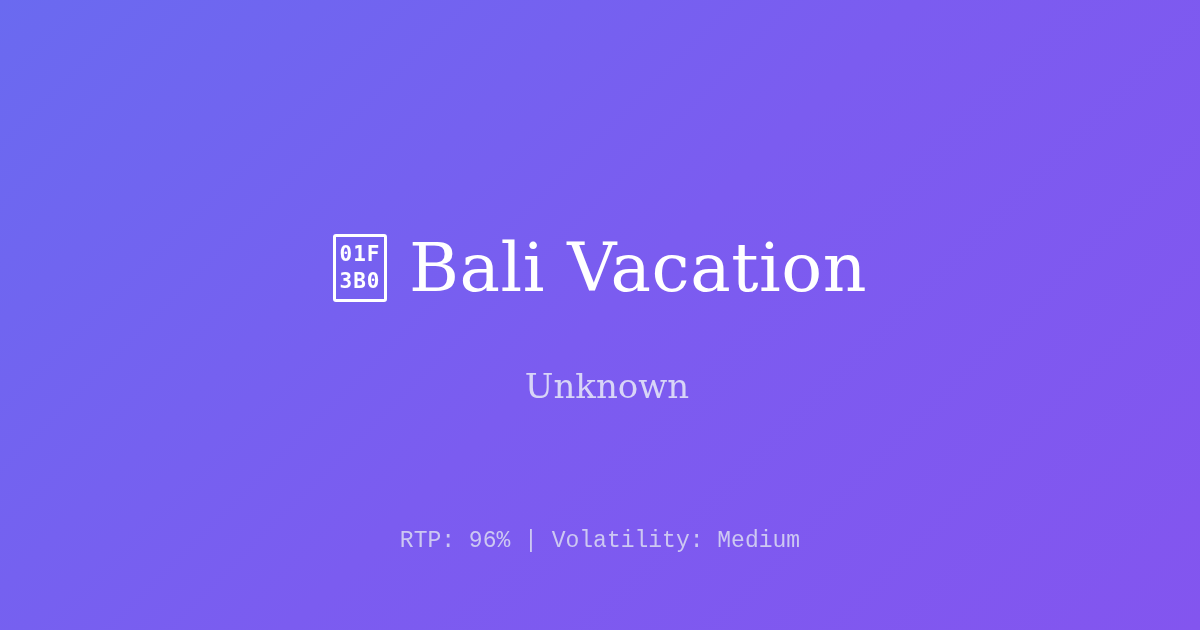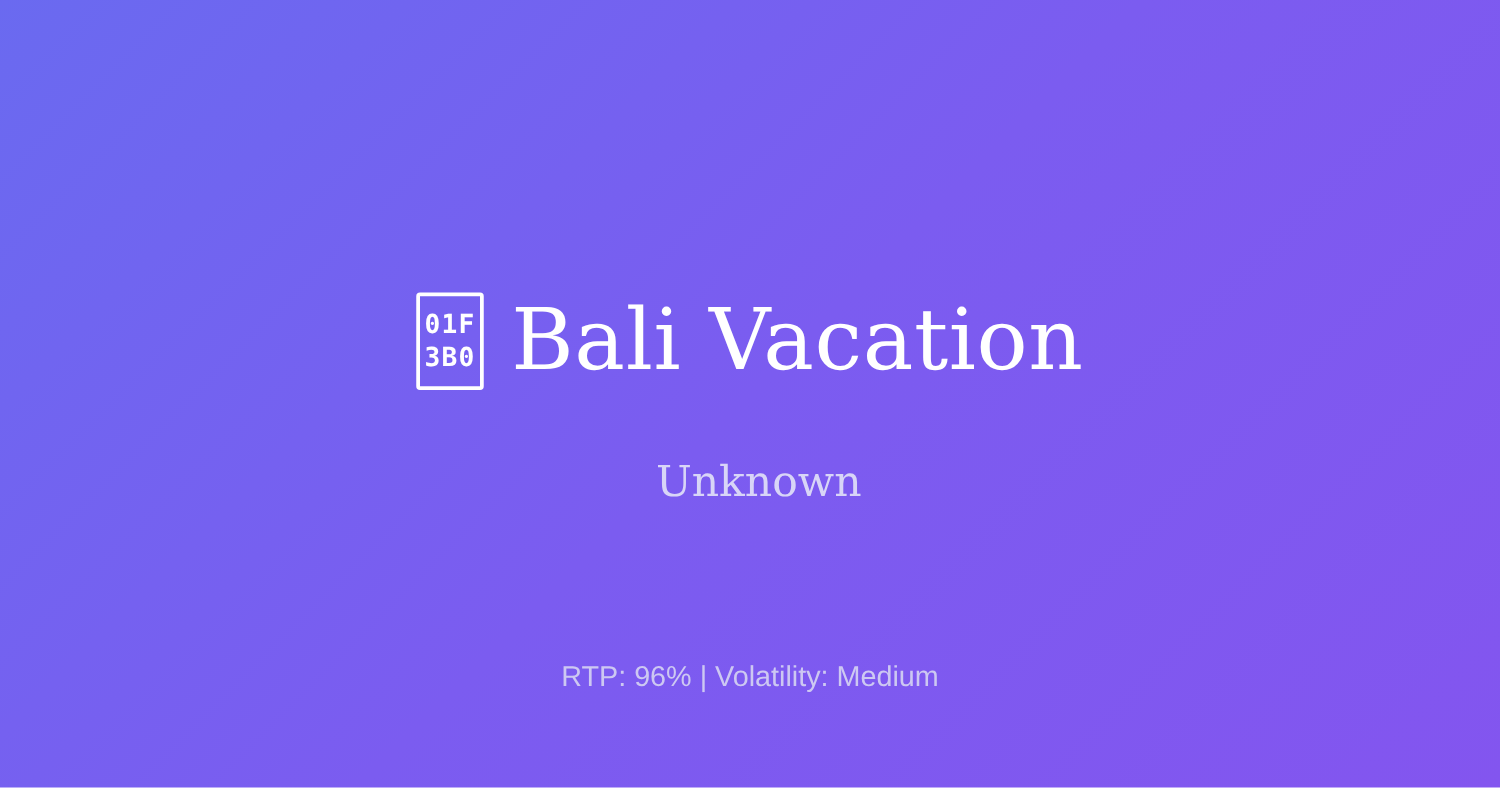--- a/index.html
+++ b/index.html
@@ -35,7 +35,7 @@
   }
   .tofu-icon {
     width: 54px;
-    height: 78px;
+    height: 68px;
     box-sizing: border-box;
     border: 3px solid #ffffff;
     border-radius: 3px;

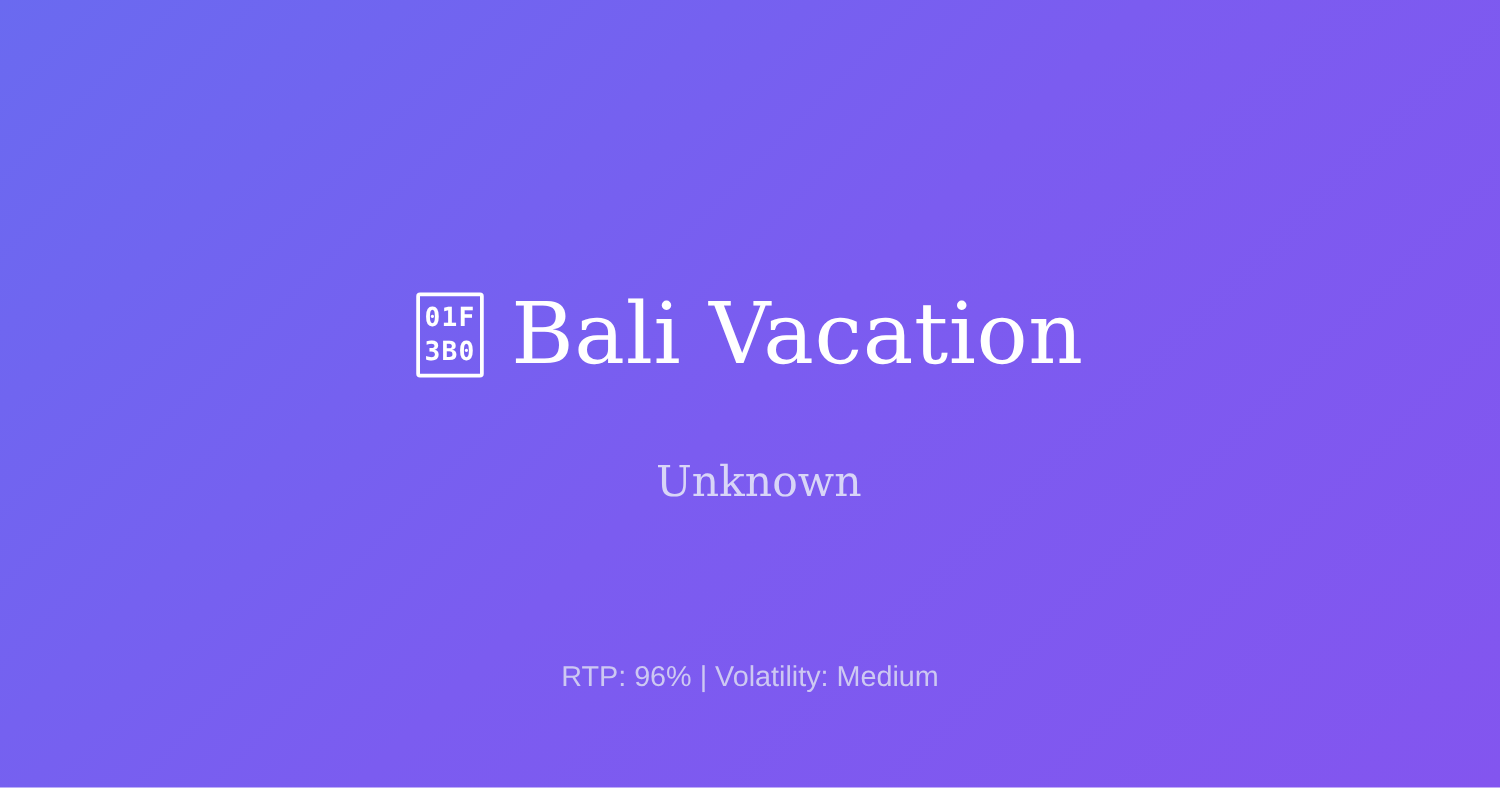--- a/index.html
+++ b/index.html
@@ -83,7 +83,7 @@
     right: 0;
     text-align: center;
     color: #cdc8f2;
-    font-family: Liberation Sans, sans-serif;
+    font-family: Liberation Mono, monospace;
     font-size: 23px;
     font-weight: 400;
     line-height: 1.2;

